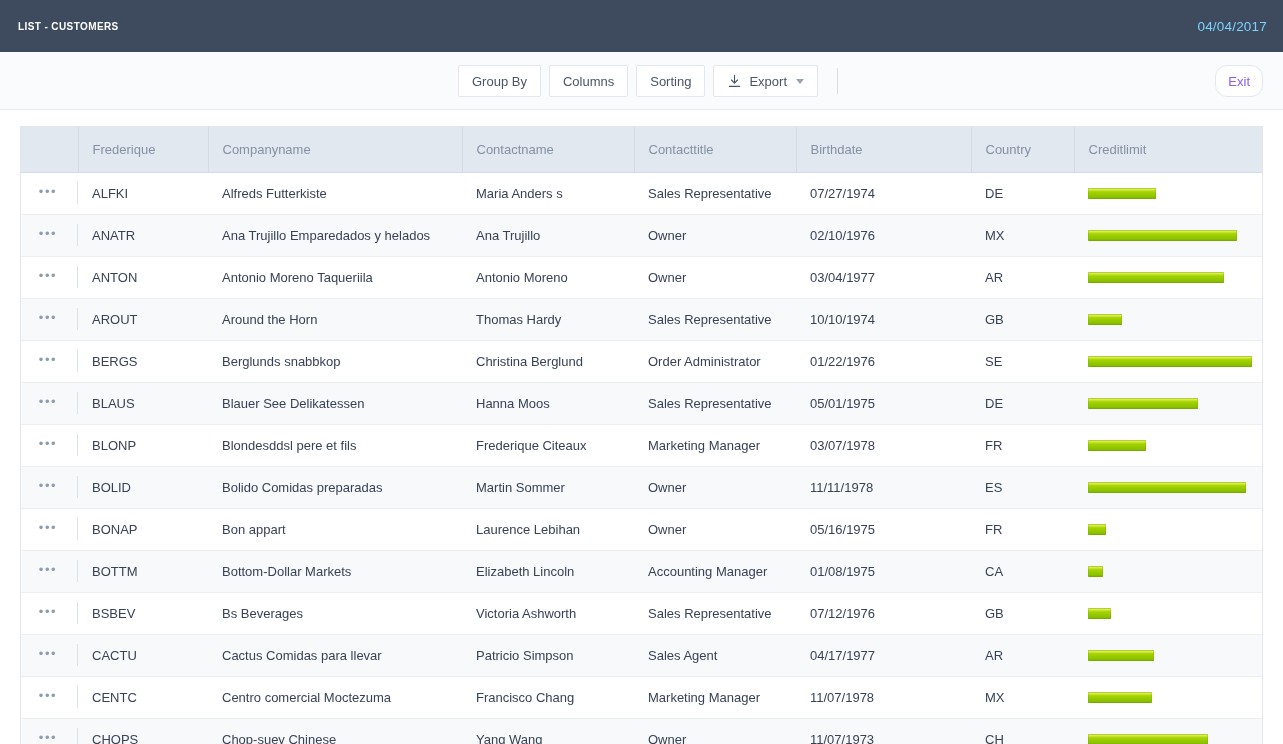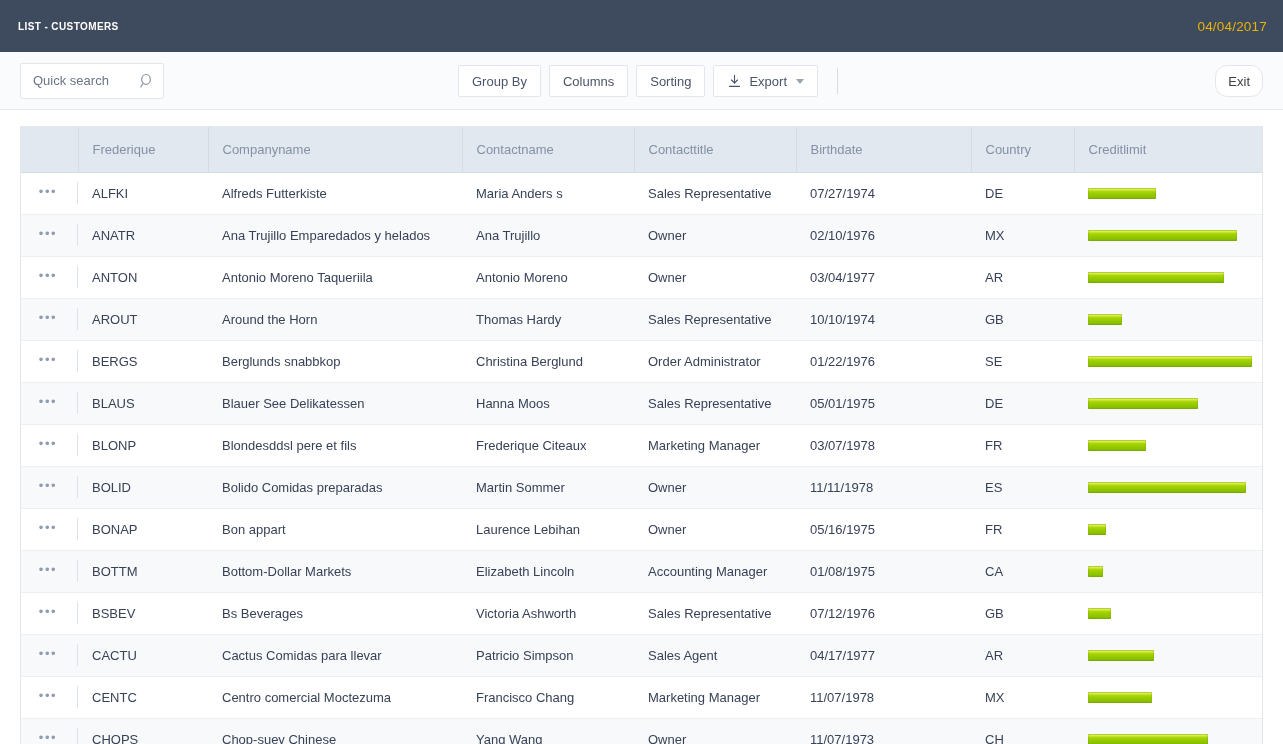--- a/index.html
+++ b/index.html
@@ -27,7 +27,7 @@
     letter-spacing: 0.4px;
   }
   .titlebar-date {
-    color: #eab308;
+    color: #7dd3fc;
     font-size: 13.5px;
     letter-spacing: 0.2px;
   }

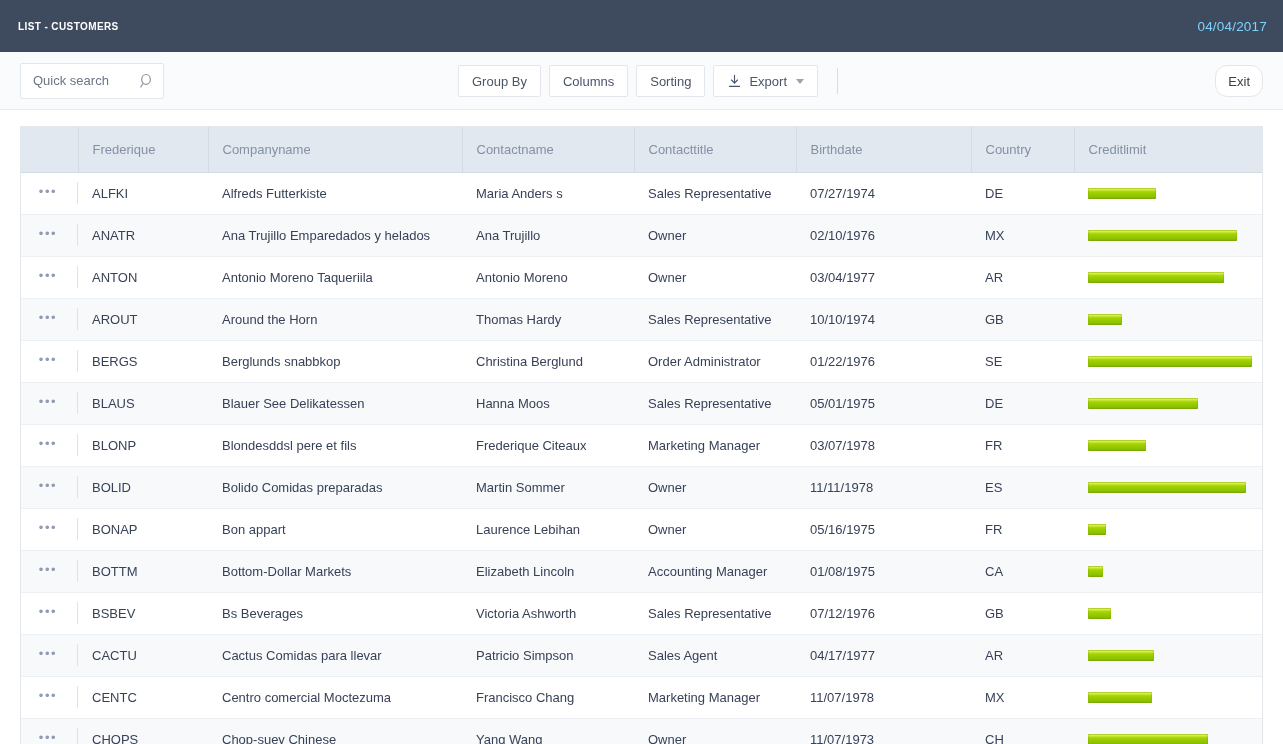--- a/index.html
+++ b/index.html
@@ -229,15 +229,6 @@
 
 <div class="toolbar">
 
-  <div class="search-wrap">
-    <input class="search-input" type="text" placeholder="Quick search" style="">
-    <span class="search-icon">
-      <svg viewBox="0 0 16 16" width="16" height="16" fill="none" stroke="currentColor" stroke-width="1.2">
-        <ellipse cx="7" cy="6.4" rx="4.3" ry="4.9"></ellipse>
-        <line x1="4.2" y1="10.2" x2="1.8" y2="14" stroke-linecap="round"></line>
-      </svg>
-    </span>
-  </div>
 
   <div class="toolbar-center">
     <button class="tbtn">

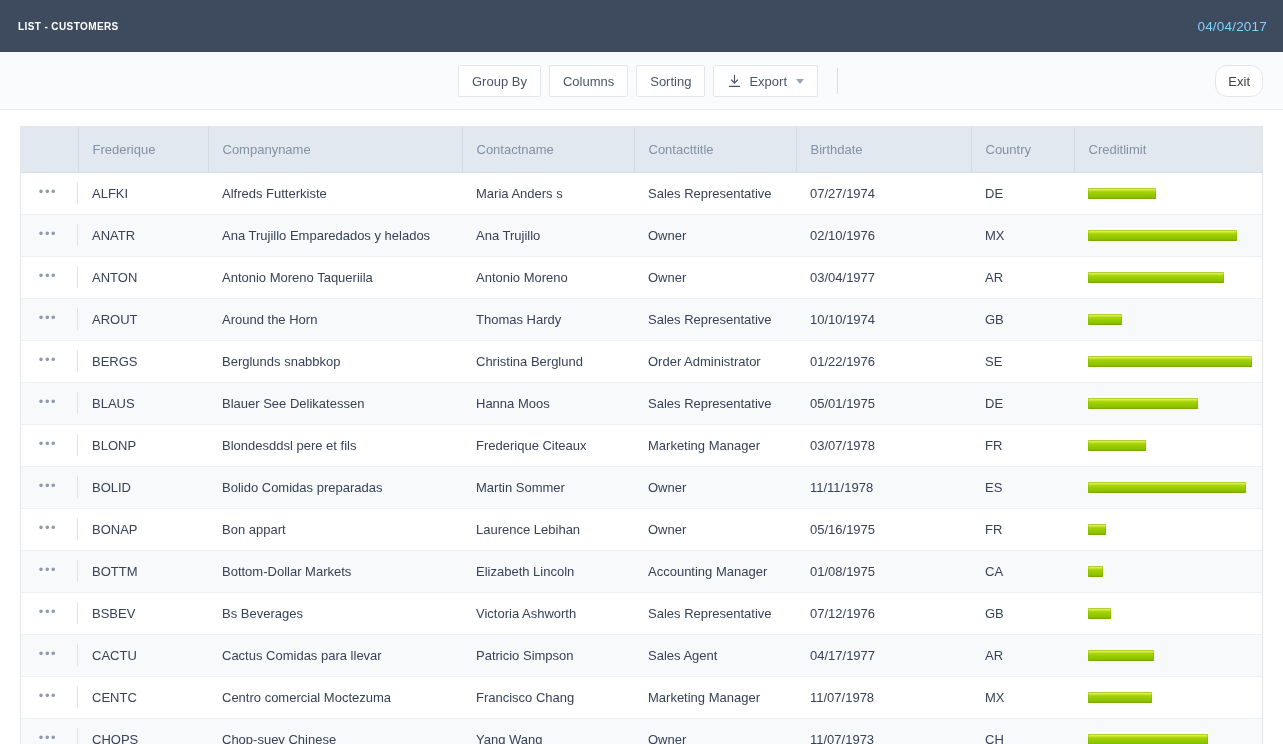--- a/index.html
+++ b/index.html
@@ -112,7 +112,7 @@
     background: #ffffff;
     border: 1px solid #e3e7ec;
     border-radius: 12px;
-    color: #404040;
+    color: #8b5cf6;
     font-family: "Liberation Sans", sans-serif;
     font-size: 13px;
     padding: 0 12px;

